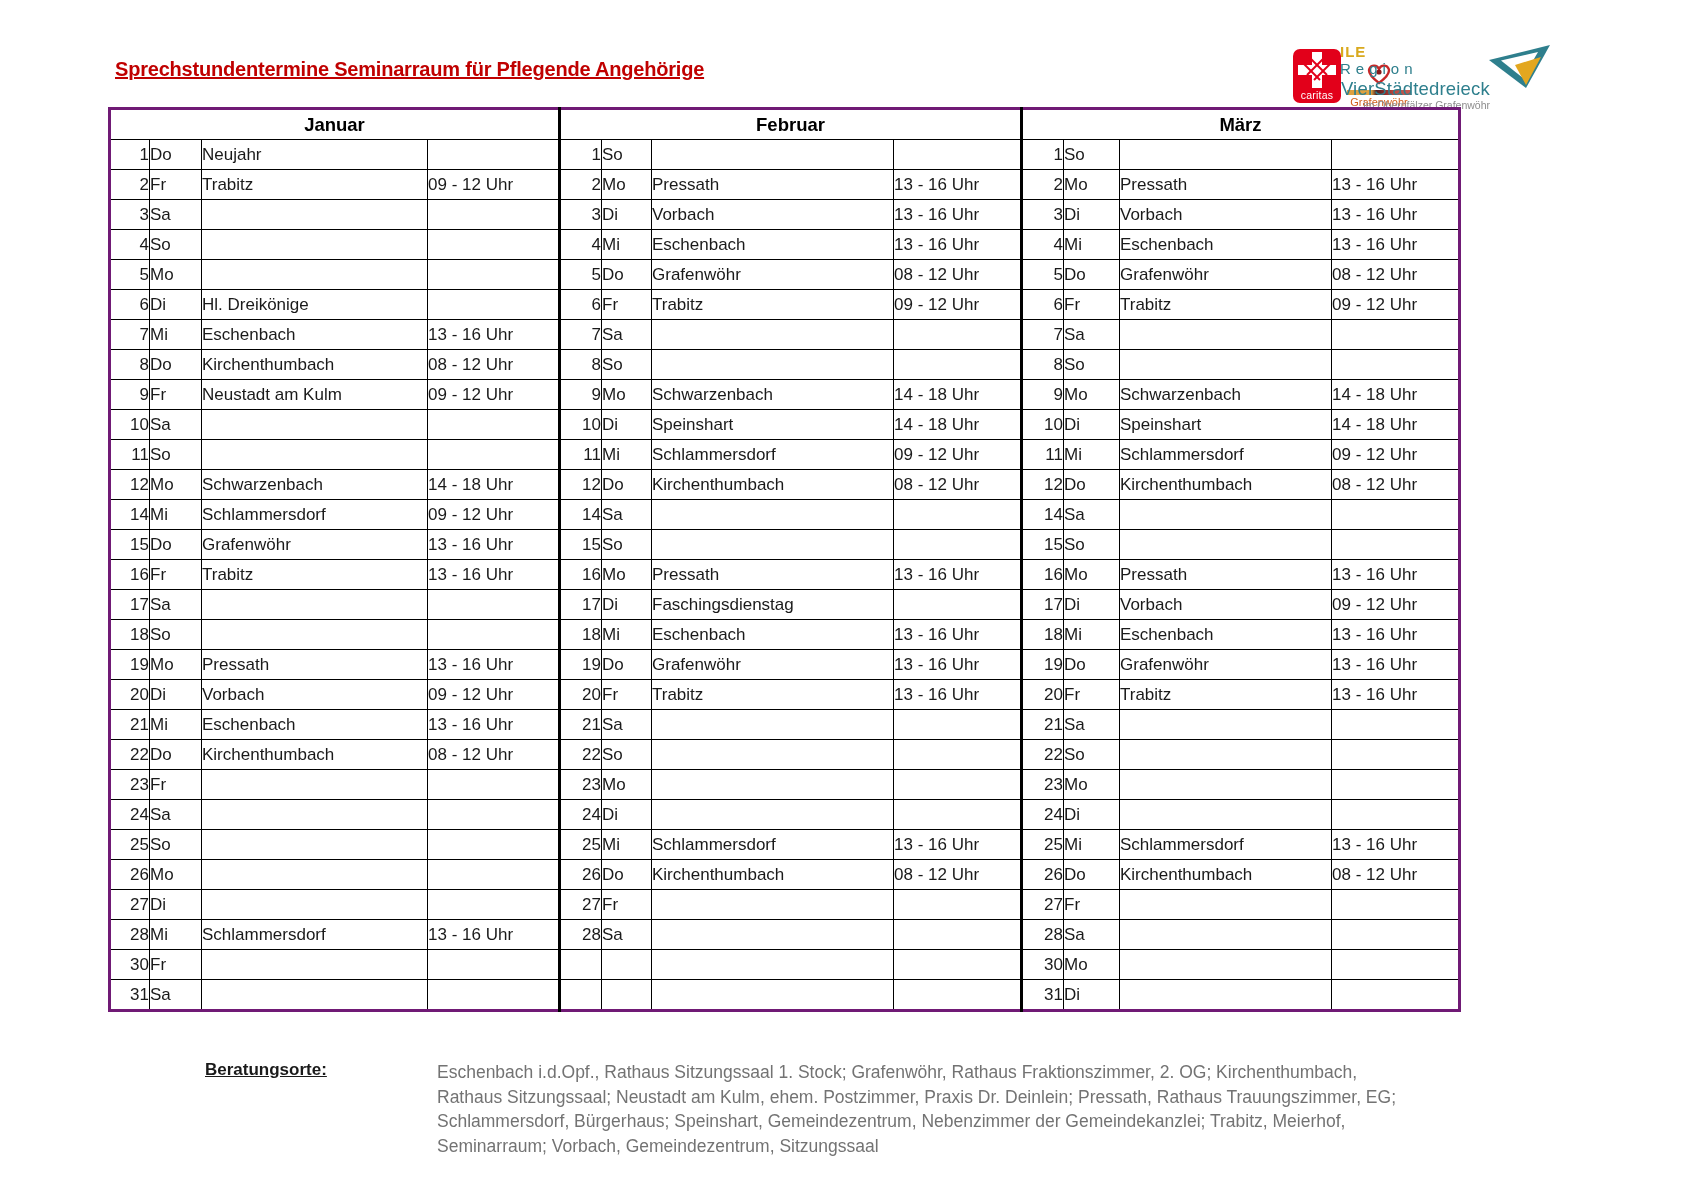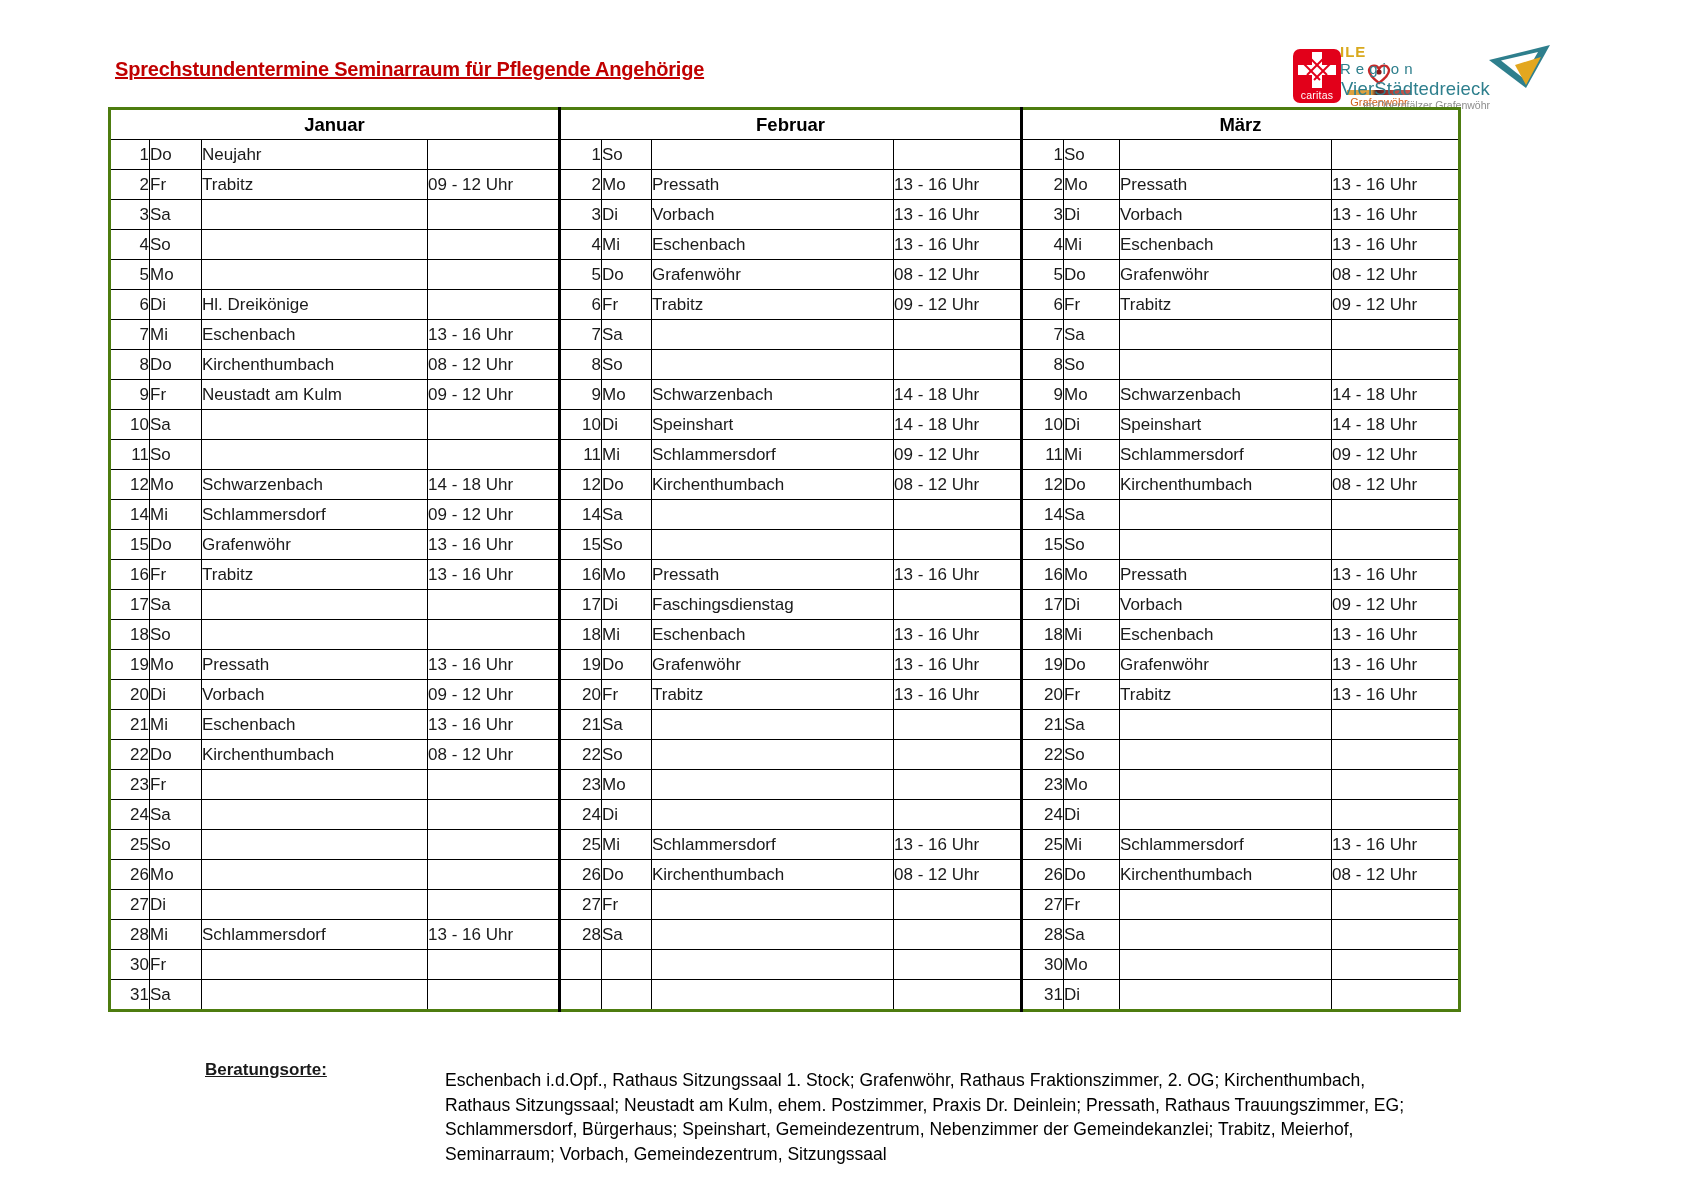--- a/index.html
+++ b/index.html
@@ -37,7 +37,7 @@
   table.cal {
     position:absolute; left:108px; top:107px;
     border-collapse:collapse; table-layout:fixed;
-    border:3px solid #4d7c0f;
+    border:3px solid #701a75;
   }
   table.cal th, table.cal td {
     border:1px solid #000; height:29px; padding:0;

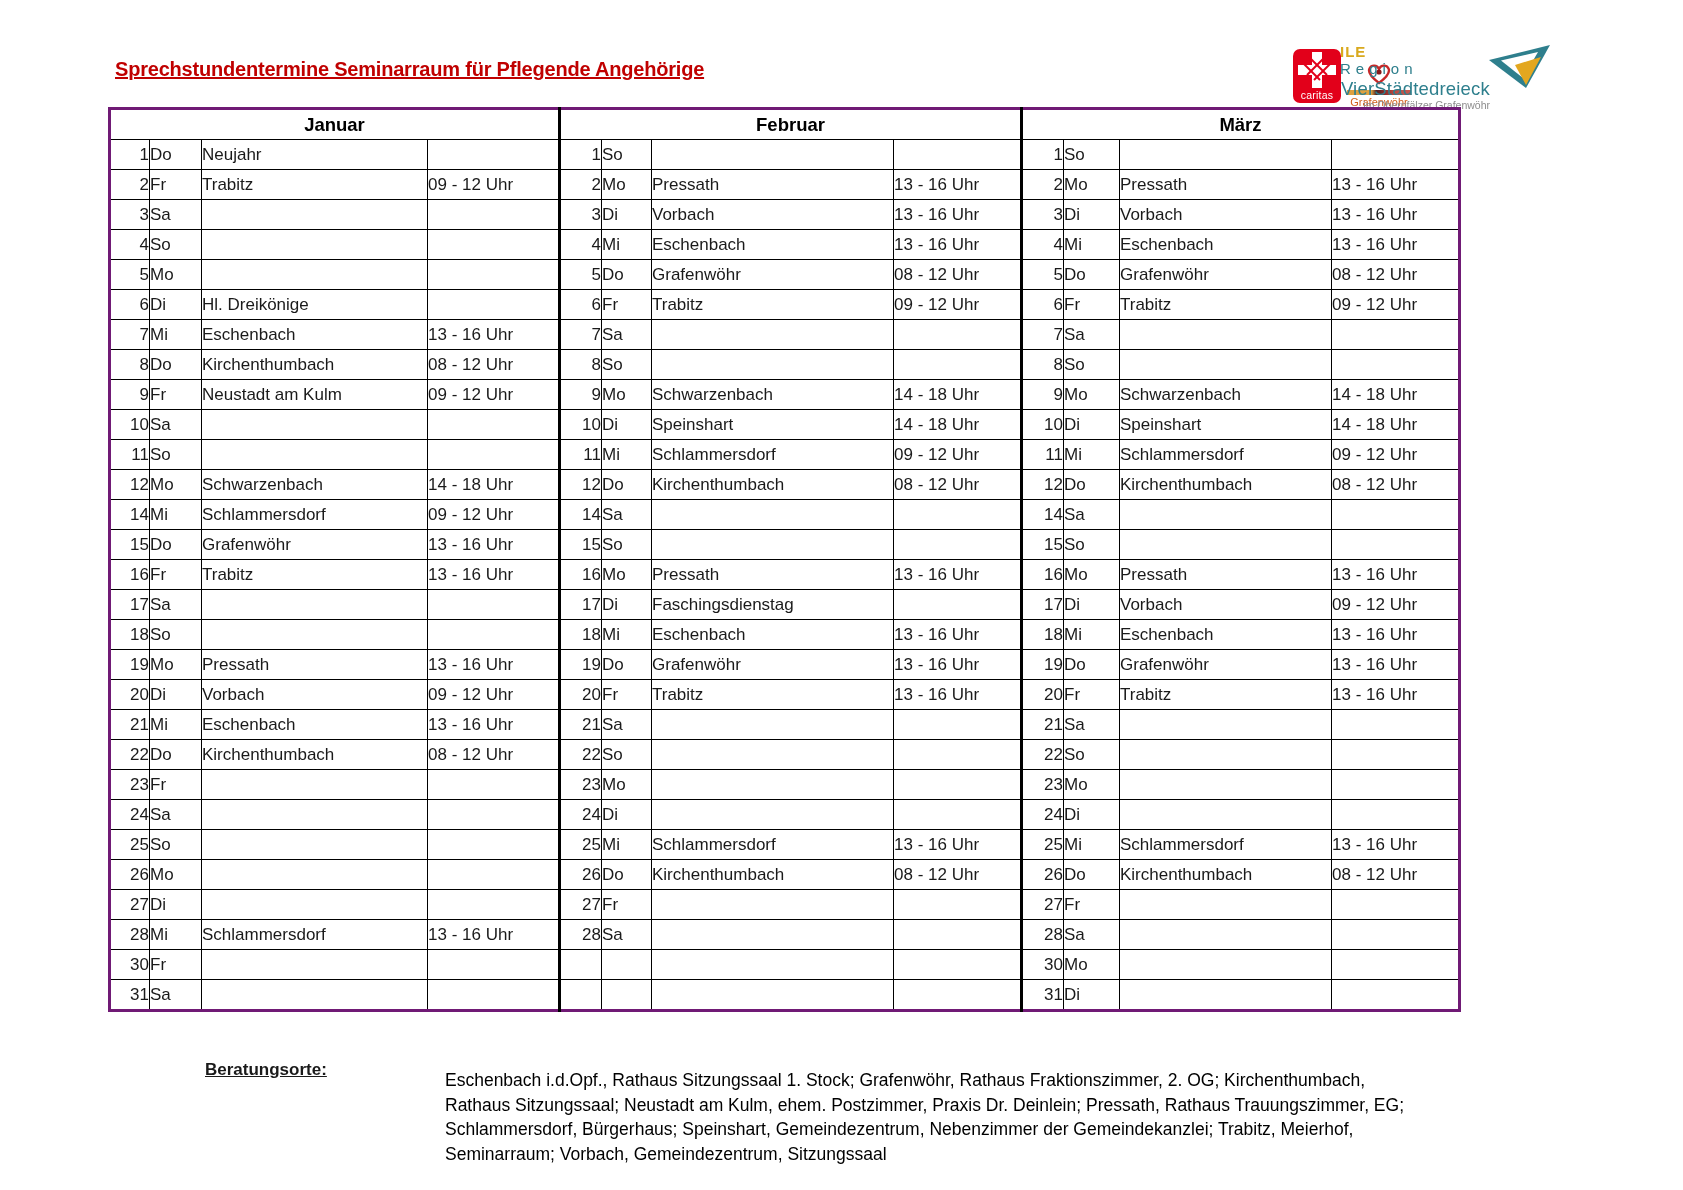--- a/index.html
+++ b/index.html
@@ -58,7 +58,7 @@
     font-size:17px; font-weight:bold; text-decoration:underline; color:#1a1a1a;
   }
   .footer .f-text {
-    width:985px; margin:8px; font-size:17.5px; line-height:24.5px; color:#000000;
+    width:985px; margin:0; font-size:17.5px; line-height:24.5px; color:#737373;
   }
 </style>
 </head>

